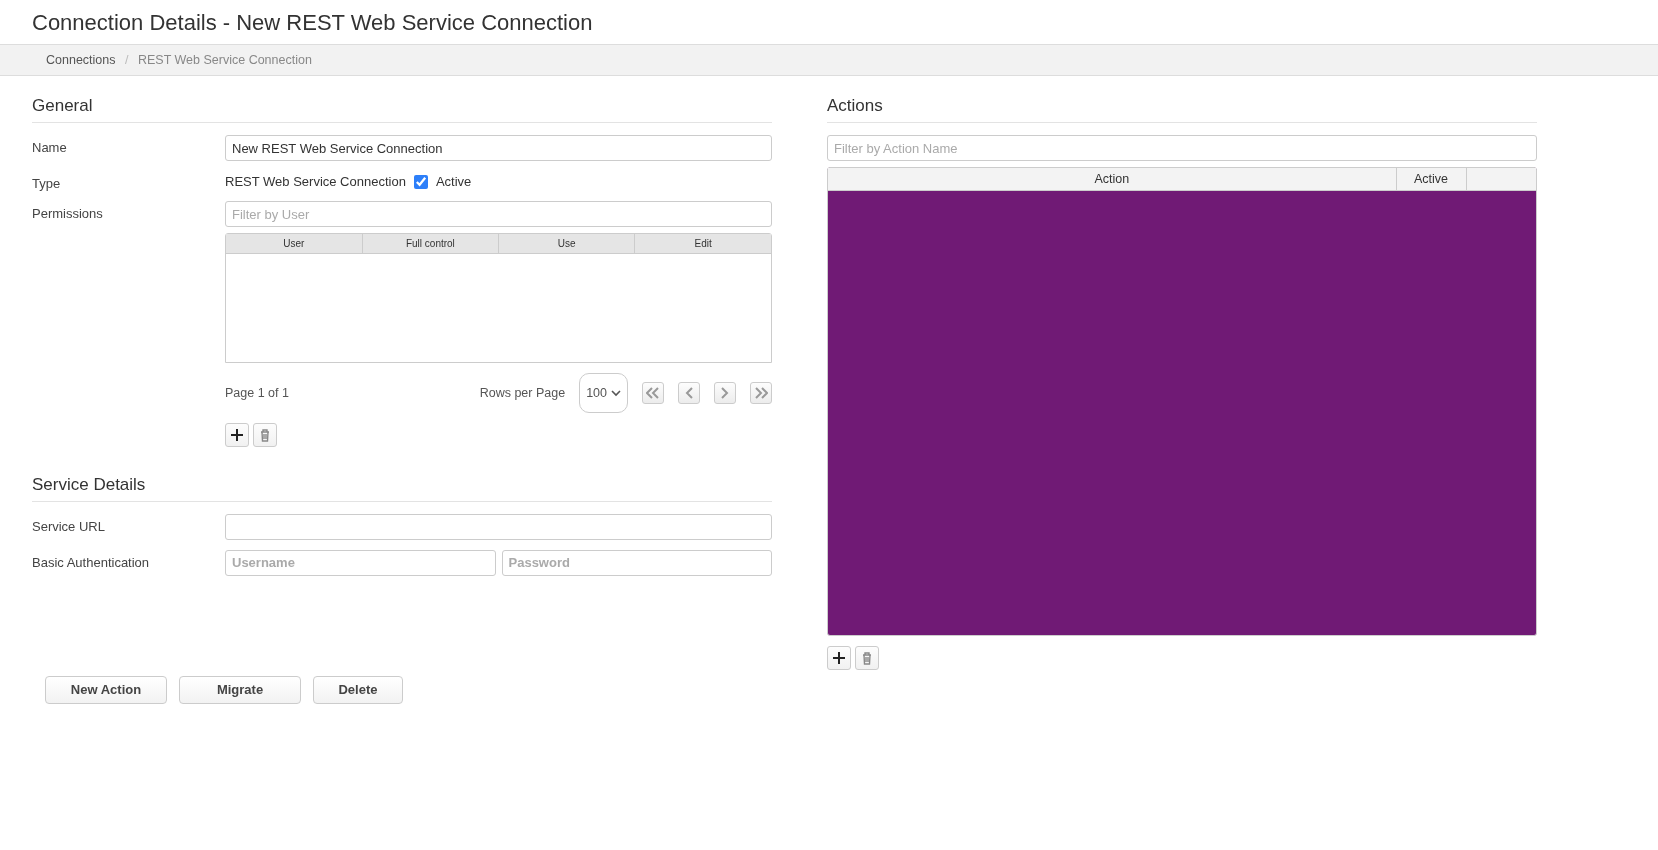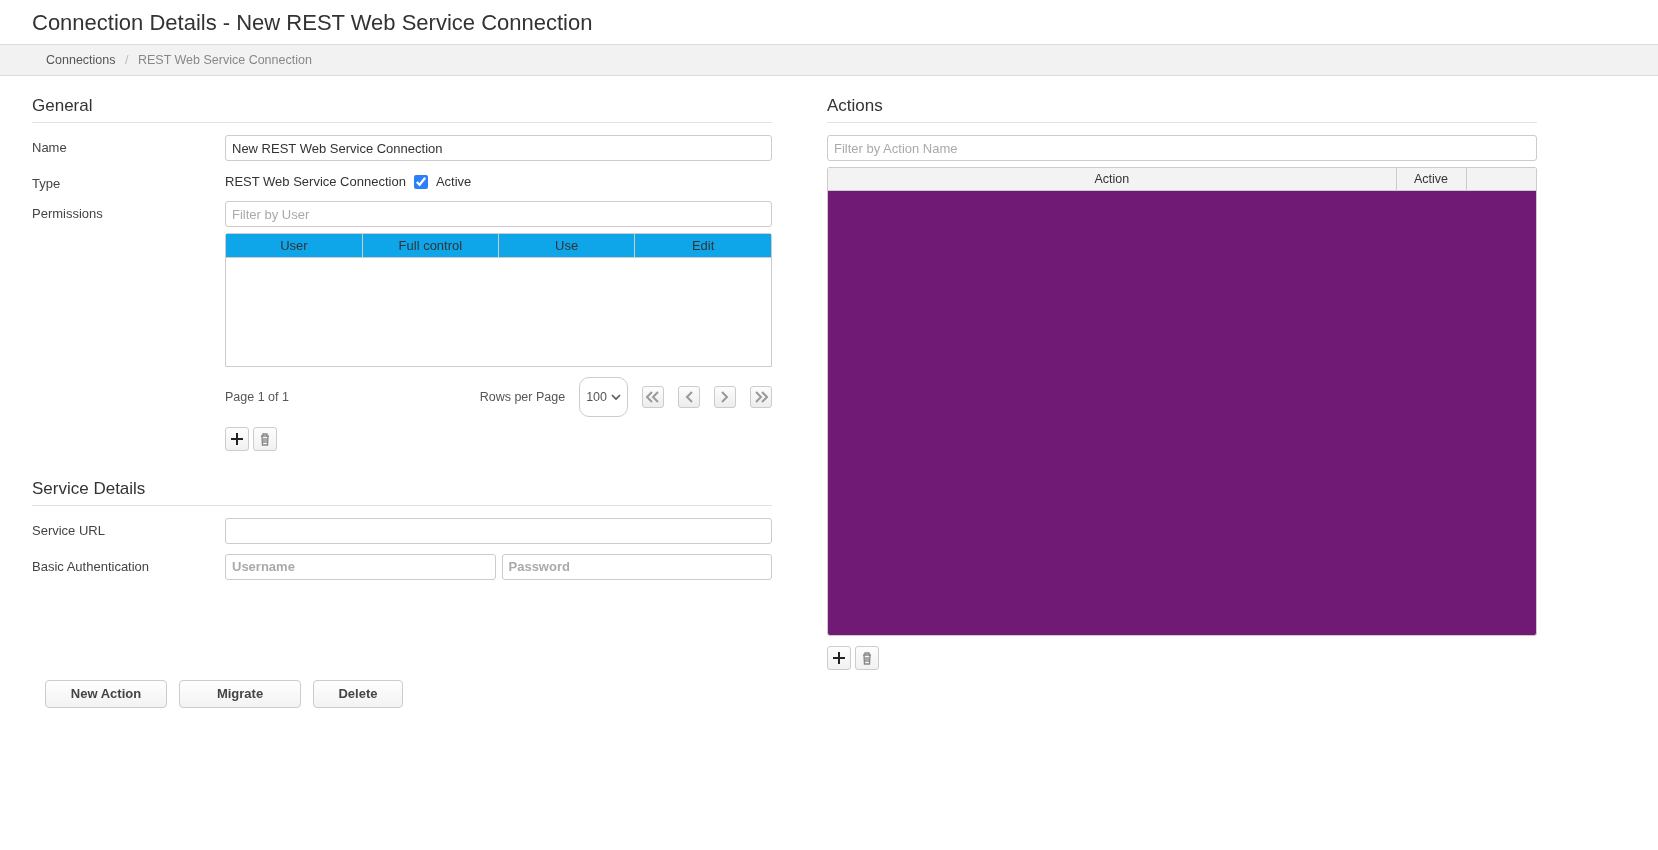--- a/index.html
+++ b/index.html
@@ -41,7 +41,7 @@
   .perm-table-container { border:1px solid #ccc; border-radius:3px 3px 0 0; margin-top:6px; background:#fff; }
   table.perm-table { width:100%; border-collapse:collapse; table-layout:fixed; }
   .perm-table th {
-    background:#0ea5e9; font-weight:400; font-size:13px; color:#333;
+    background:#e5e5e5; font-weight:400; font-size:10px; color:#333;
     border-bottom:1px solid #ccc; padding:4px 6px; text-align:center;
   }
   .perm-table th:not(:last-child), .perm-table td:not(:last-child) { border-right:1px solid #ccc; }

